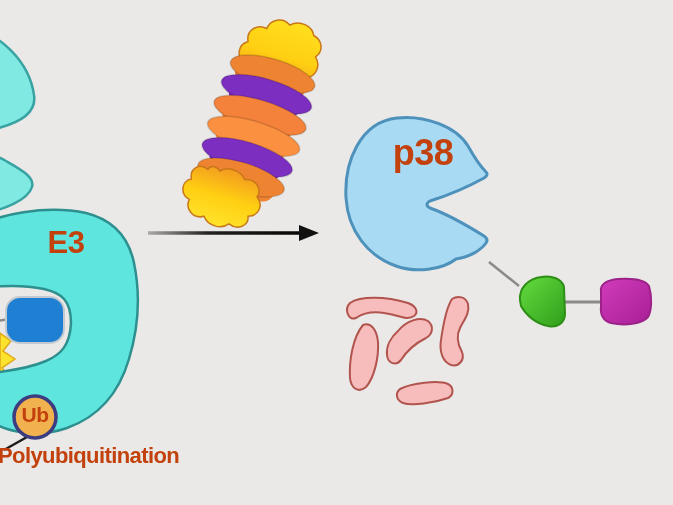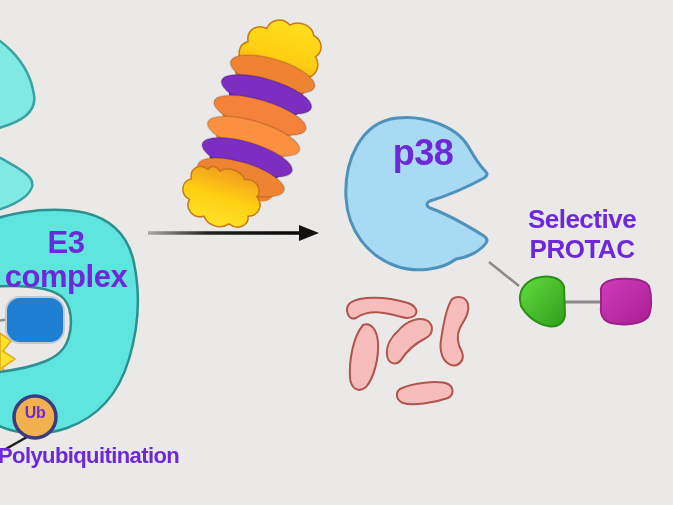--- a/index.html
+++ b/index.html
@@ -14,7 +14,7 @@
   .label{
     position:absolute;
     font-weight:bold;
-    color:#6d28d9;
+    color:#c2410c;
     text-align:center;
     letter-spacing:-0.5px;
     line-height:1.08;

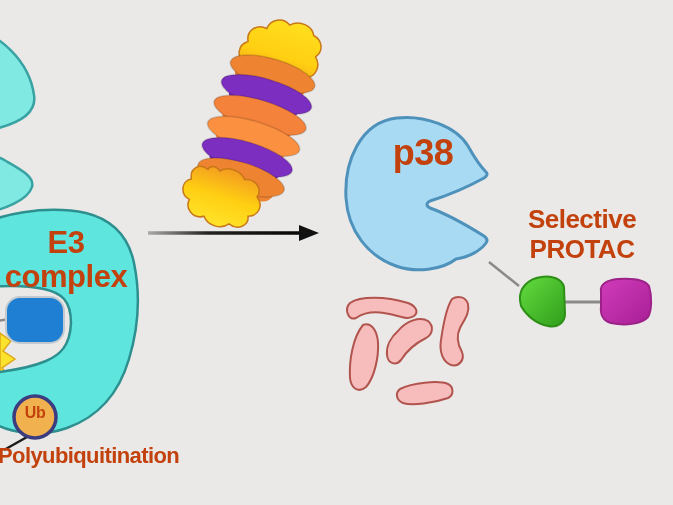--- a/index.html
+++ b/index.html
@@ -176,7 +176,6 @@
 
   <div class="label lbl-p38">p38</div>
 
-  <div class="label lbl-protac"><span>Selective</span><br><span>PROTAC</span></div>
 
   <div class="label lbl-ub">Ub</div>
 

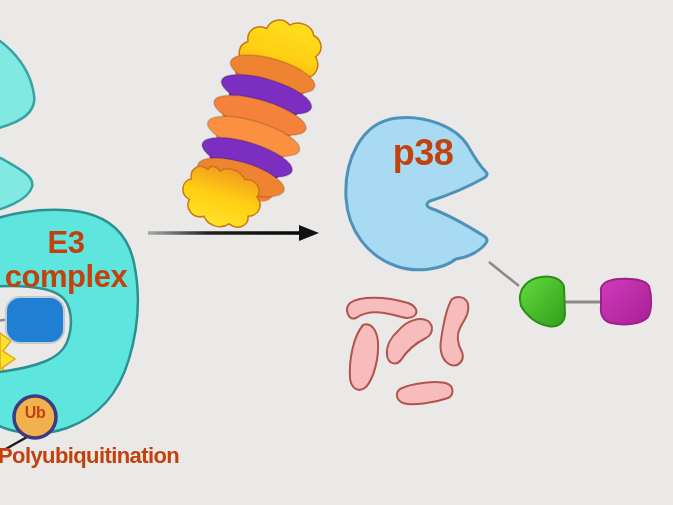--- a/index.html
+++ b/index.html
@@ -171,7 +171,7 @@
              C 603 321 600 314 601 306 Z"></path>
   </svg>
 
-  <div class="label lbl-e3"><span>E3</span><br><span>complex</span></div>
+  <div class="label lbl-e3"><span>E3</span><br></div>
 
 
   <div class="label lbl-p38">p38</div>

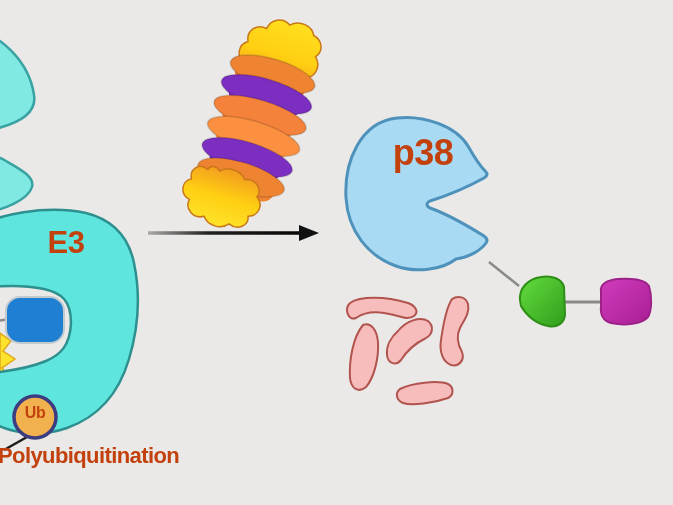--- a/index.html
+++ b/index.html
@@ -25,7 +25,7 @@
   .lbl-proteasome{left:158px;top:242px;width:162px;font-size:26px;}
   .lbl-p38{left:381px;top:134px;width:84px;font-size:36px;}
   .lbl-protac{left:506px;top:204px;width:152px;font-size:26px;line-height:30px;}
-  .lbl-ub{left:14px;top:404px;width:42px;font-size:16px;}
+  .lbl-ub{left:14px;top:404px;width:42px;font-size:21px;}
   .lbl-polyub{left:-2px;top:444px;width:220px;font-size:22px;text-align:left;letter-spacing:-0.6px;}
 </style>
 </head>

